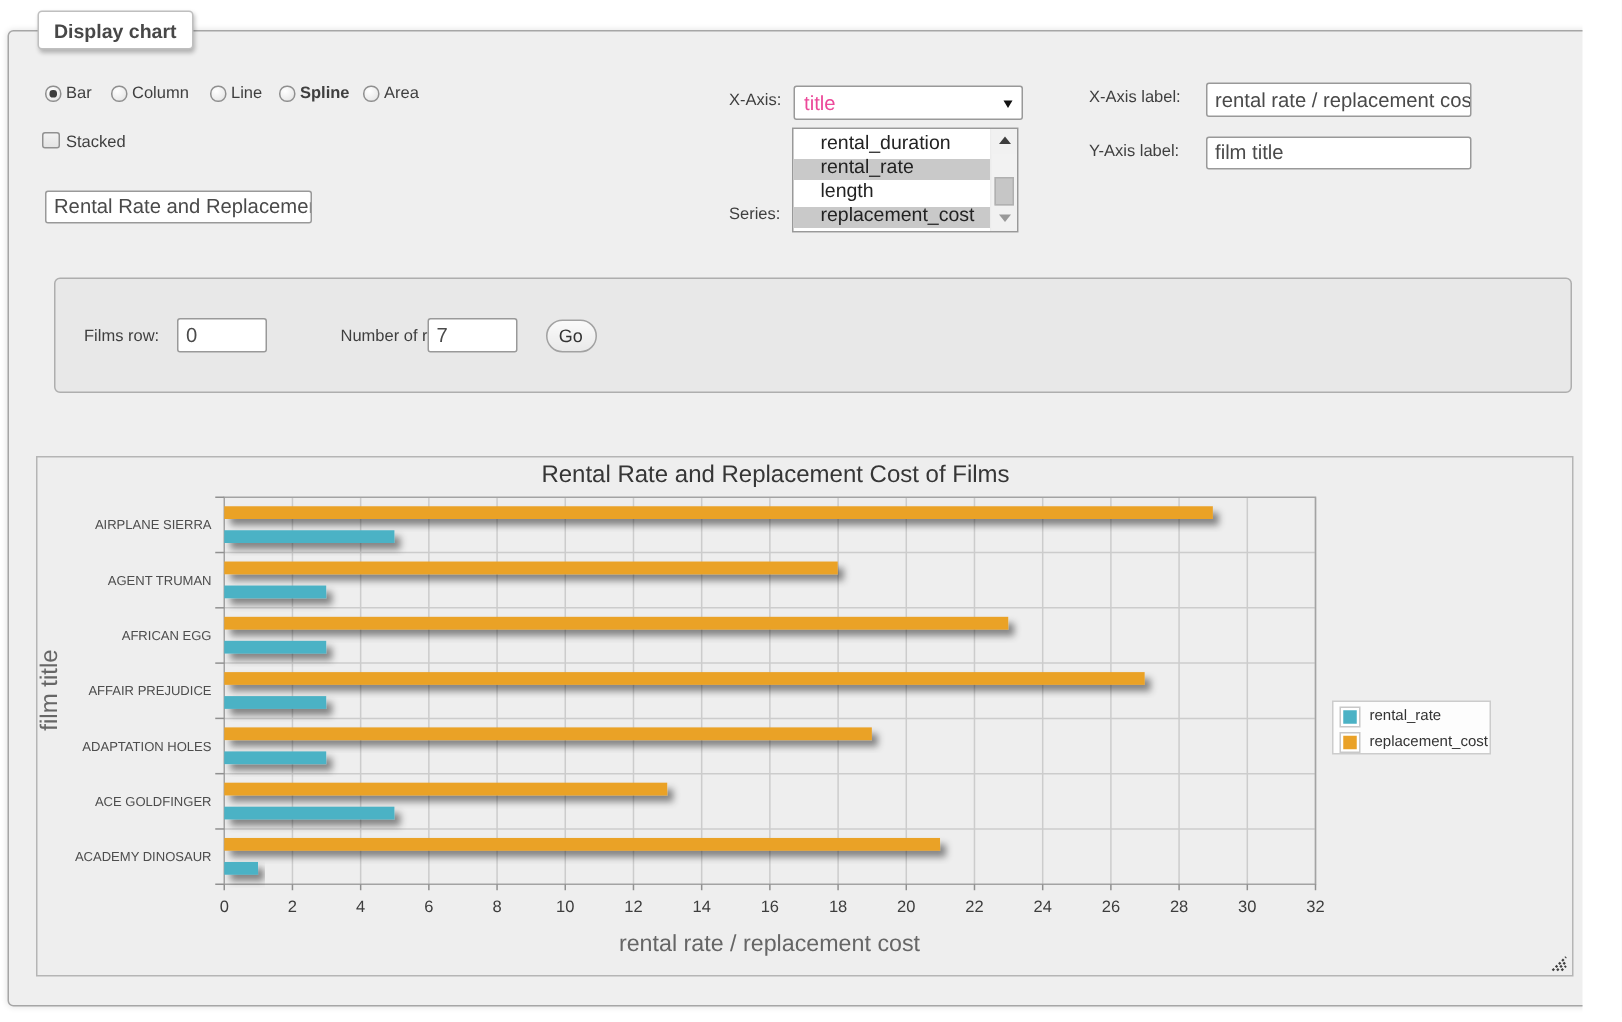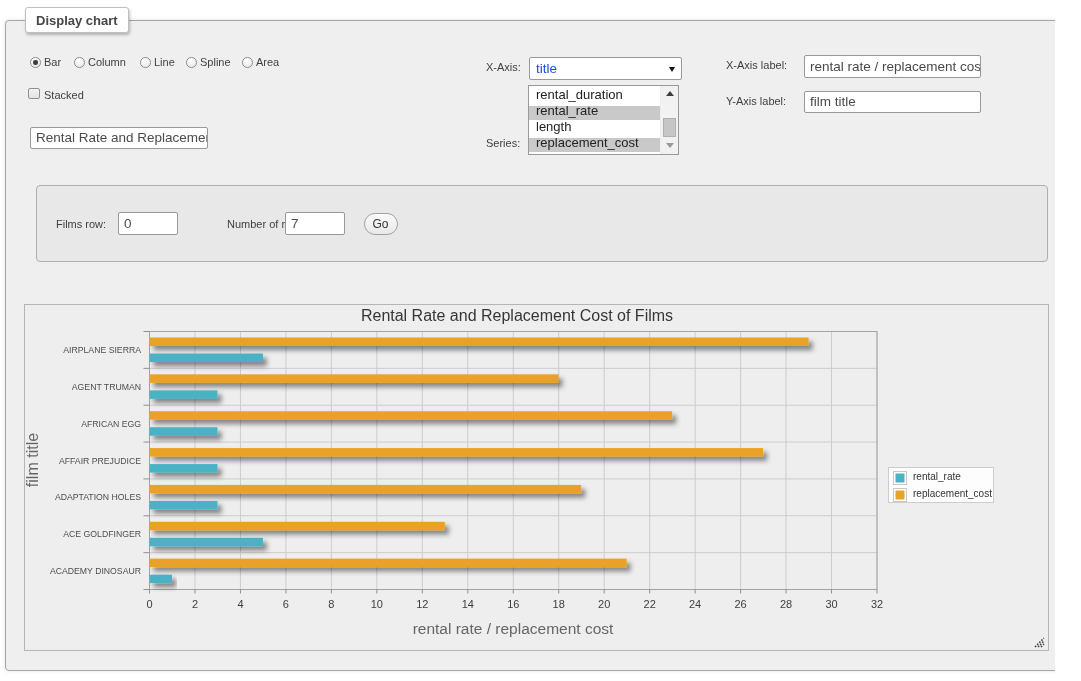--- a/index.html
+++ b/index.html
@@ -39,7 +39,7 @@
   <div class="radio" style="left:140px; top:57px;"></div>
   <div class="lbl" style="left:154px; top:55.5px;">Line</div>
   <div class="radio" style="left:186px; top:57px;"></div>
-  <div class="lbl" style="left:200px; top:55.5px;">Spline</div>
+  <div class="lbl" style="left:200px; top:55.5px;font-weight:bold;">Spline</div>
   <div class="radio" style="left:242px; top:57px;"></div>
   <div class="lbl" style="left:256px; top:55.5px;">Area</div>
 

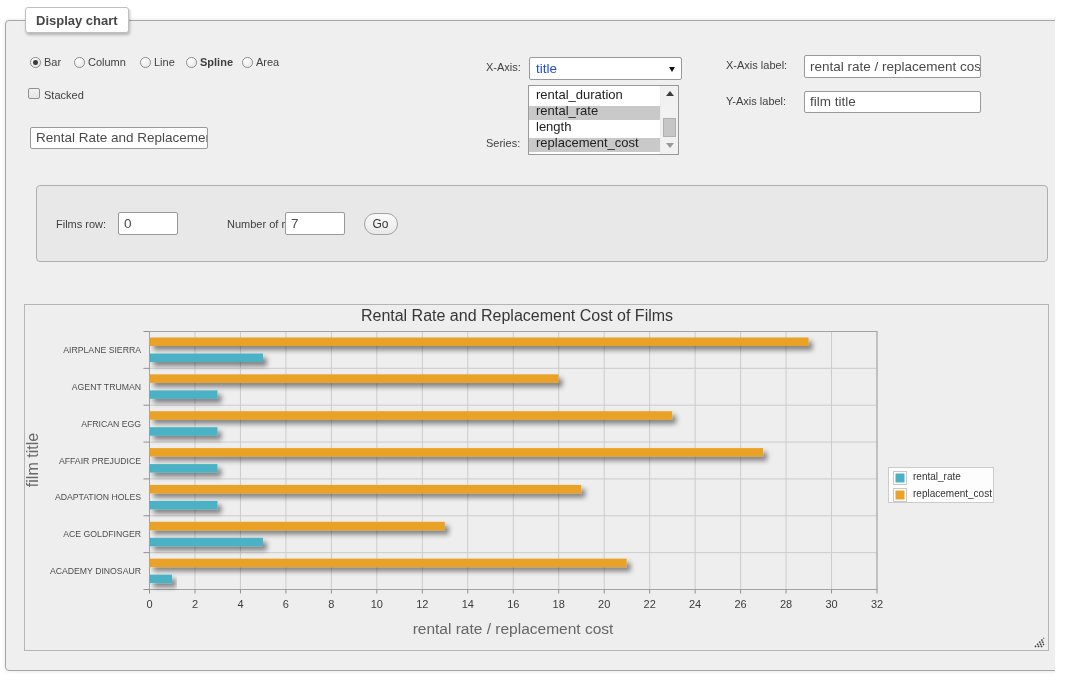--- a/index.html
+++ b/index.html
@@ -16,7 +16,7 @@
 #panel { position:absolute; left:36px; top:185px; width:1012px; height:77px; background:#e8e8e8; border:1px solid #aeaeae; border-radius:4px; }
 #gobtn { position:absolute; left:363.5px; top:212.5px; width:34px; height:22.5px; border:1px solid #a2a2a2; border-radius:11.5px; background:linear-gradient(#fafafa,#e9e9e9); font-size:12px; color:#333; text-align:center; line-height:20px; }
 #chartbox { position:absolute; left:24px; top:304px; width:1025px; height:347px; background:#eeeeee; border:1px solid #b5b5b5; }
-#selbox { position:absolute; left:529px; top:57px; width:153px; height:23px; background:#fff; border:1px solid #999; border-radius:2px; font-size:13.5px; color:#1d4ed8; line-height:21px; padding-left:6px; }
+#selbox { position:absolute; left:529px; top:57px; width:153px; height:23px; background:#fff; border:1px solid #999; border-radius:2px; font-size:13.5px; color:#ec4899; line-height:21px; padding-left:6px; }
 #selarrow { position:absolute; right:6.5px; top:9px; width:0; height:0; border-left:3.2px solid transparent; border-right:3.2px solid transparent; border-top:5px solid #111; }
 #listbox { position:absolute; left:528px; top:85px; width:151px; height:70px; background:#fff; border:1px solid #999; overflow:hidden; }
 .opt { position:absolute; left:4px; width:131px; height:16px; font-size:13px; line-height:16px; padding-left:3px; color:#222; white-space:nowrap; }

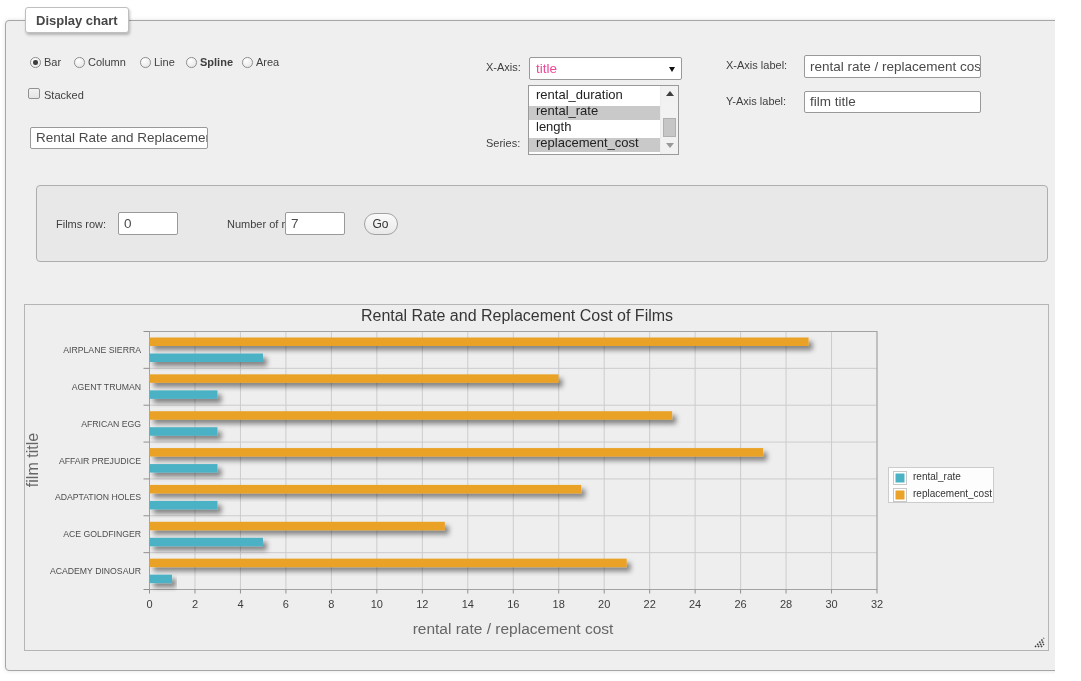--- a/index.html
+++ b/index.html
@@ -19,7 +19,7 @@
 #selbox { position:absolute; left:529px; top:57px; width:153px; height:23px; background:#fff; border:1px solid #999; border-radius:2px; font-size:13.5px; color:#ec4899; line-height:21px; padding-left:6px; }
 #selarrow { position:absolute; right:6.5px; top:9px; width:0; height:0; border-left:3.2px solid transparent; border-right:3.2px solid transparent; border-top:5px solid #111; }
 #listbox { position:absolute; left:528px; top:85px; width:151px; height:70px; background:#fff; border:1px solid #999; overflow:hidden; }
-.opt { position:absolute; left:4px; width:131px; height:16px; font-size:13px; line-height:16px; padding-left:3px; color:#222; white-space:nowrap; }
+.opt { position:absolute; left:15px; width:131px; height:16px; font-size:13px; line-height:16px; padding-left:3px; color:#222; white-space:nowrap; }
 .selbg { position:absolute; left:0px; width:132px; height:14px; background:#c9c9c9; }
 #sbar { position:absolute; right:0; top:0; width:18px; height:68px; background:#f2f2f2; border-left:1px solid #ececec; }
 .sbtn { position:absolute; left:0; width:18px; height:17px; background:#f1f1f1; }

